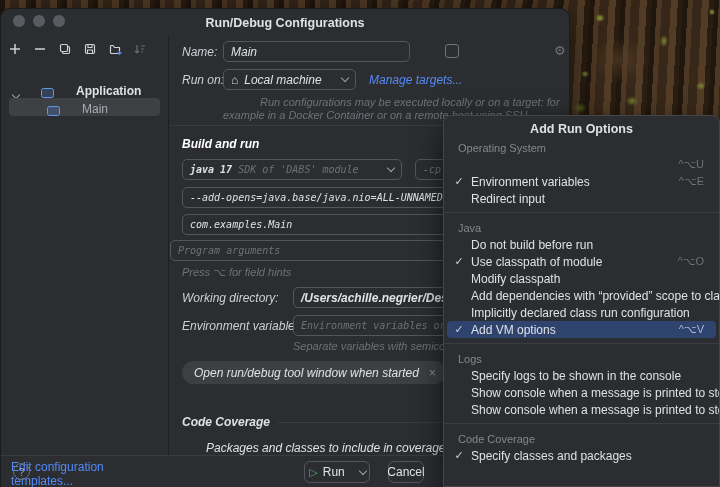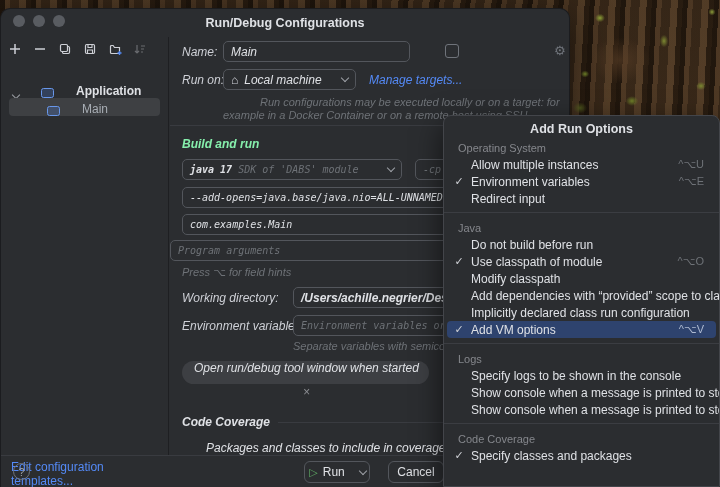--- a/index.html
+++ b/index.html
@@ -170,7 +170,7 @@
 
       <div class="divider" style="left:0; right:0; top:88px;"></div>
 
-      <div class="lbl-txt" style="left:12px; top:100px; font-weight:bold; color:#86efac;">Build and run</div>
+      <div class="lbl-txt" style="left:12px; top:100px; font-weight:bold; color:#ffffff;">Build and run</div>
 
       <div class="field mono" style="left:12px; top:122px; width:220px;">
         <span style="font-weight:bold">java 17</span>

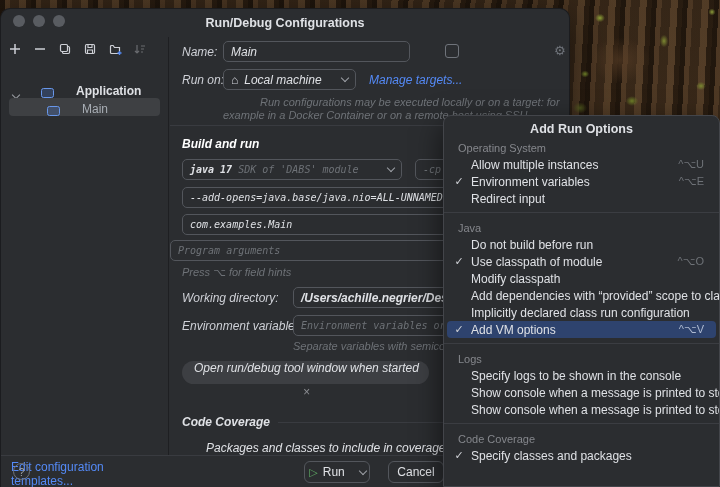--- a/index.html
+++ b/index.html
@@ -251,7 +251,6 @@
         <div class="menu-header">Operating System</div>
         <div class="menu-item">
           <span class="chk"></span>
-          <span class="lbl">Allow multiple instances</span>
           <span class="sc">^⌥U</span>
         </div>
         <div class="menu-item">

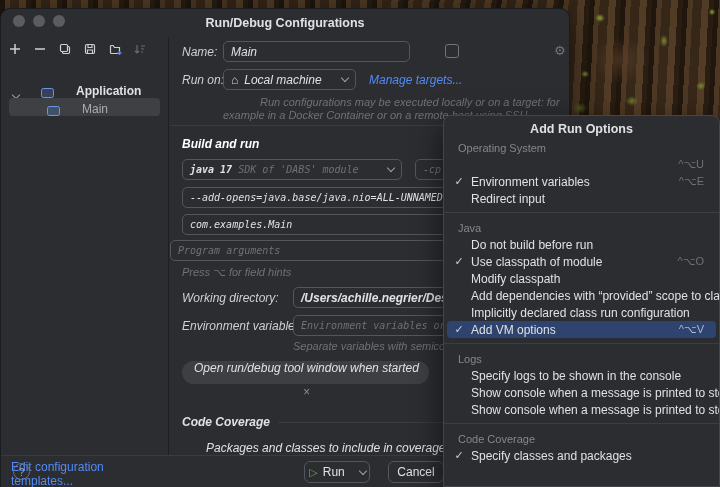--- a/index.html
+++ b/index.html
@@ -47,7 +47,7 @@
   .chevbox { margin-left:auto; padding-left:8px; display:flex; align-items:center; }
   .checkbox { position:absolute; width:14px; height:14px; border:1px solid #6f737a; border-radius:3px; background:transparent; }
   .pill { position:absolute; left:181px; top:351px; height:23px; background:#3d3f43; border-radius:12px;
-    display:flex; align-items:center; gap:10px; padding:0 10px 0 12px;flex-direction:column; }
+    display:flex; align-items:center; gap:10px; padding:0 10px 0 12px; }
   .sec-row { position:absolute; display:flex; align-items:center; gap:8px; }
   .sec-row .line { flex:1; border-top:1px solid #393b40; }
   

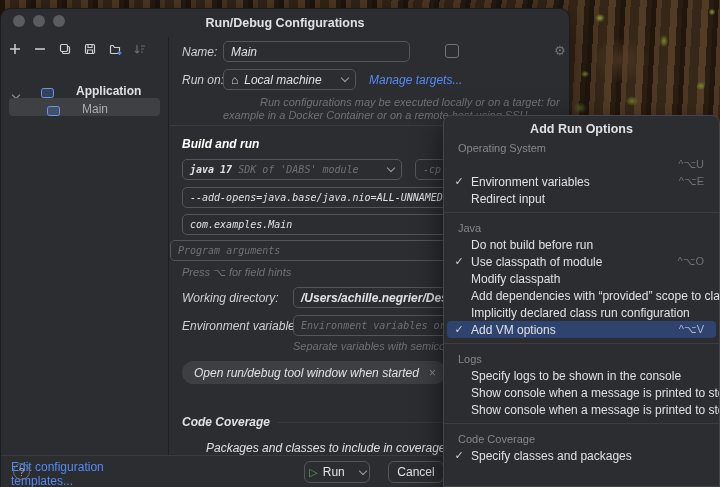--- a/index.html
+++ b/index.html
@@ -60,7 +60,7 @@
   .run-main { display:flex; align-items:center; gap:5px; padding:0 8px; height:100%; }
   .run-sep { width:1px; height:100%; background:#53565c; }
   .run-chev { padding:0 7px; display:flex; align-items:center; height:100%; }
-  .cancel-btn { left:387px; width:56px; }
+  .cancel-btn { left:387px; width:36px; }
   .play { color:#5fad65; font-size:11px; }
   
   .menu { position:absolute; left:443px; top:115px; width:277px; height:372px; z-index:5;

